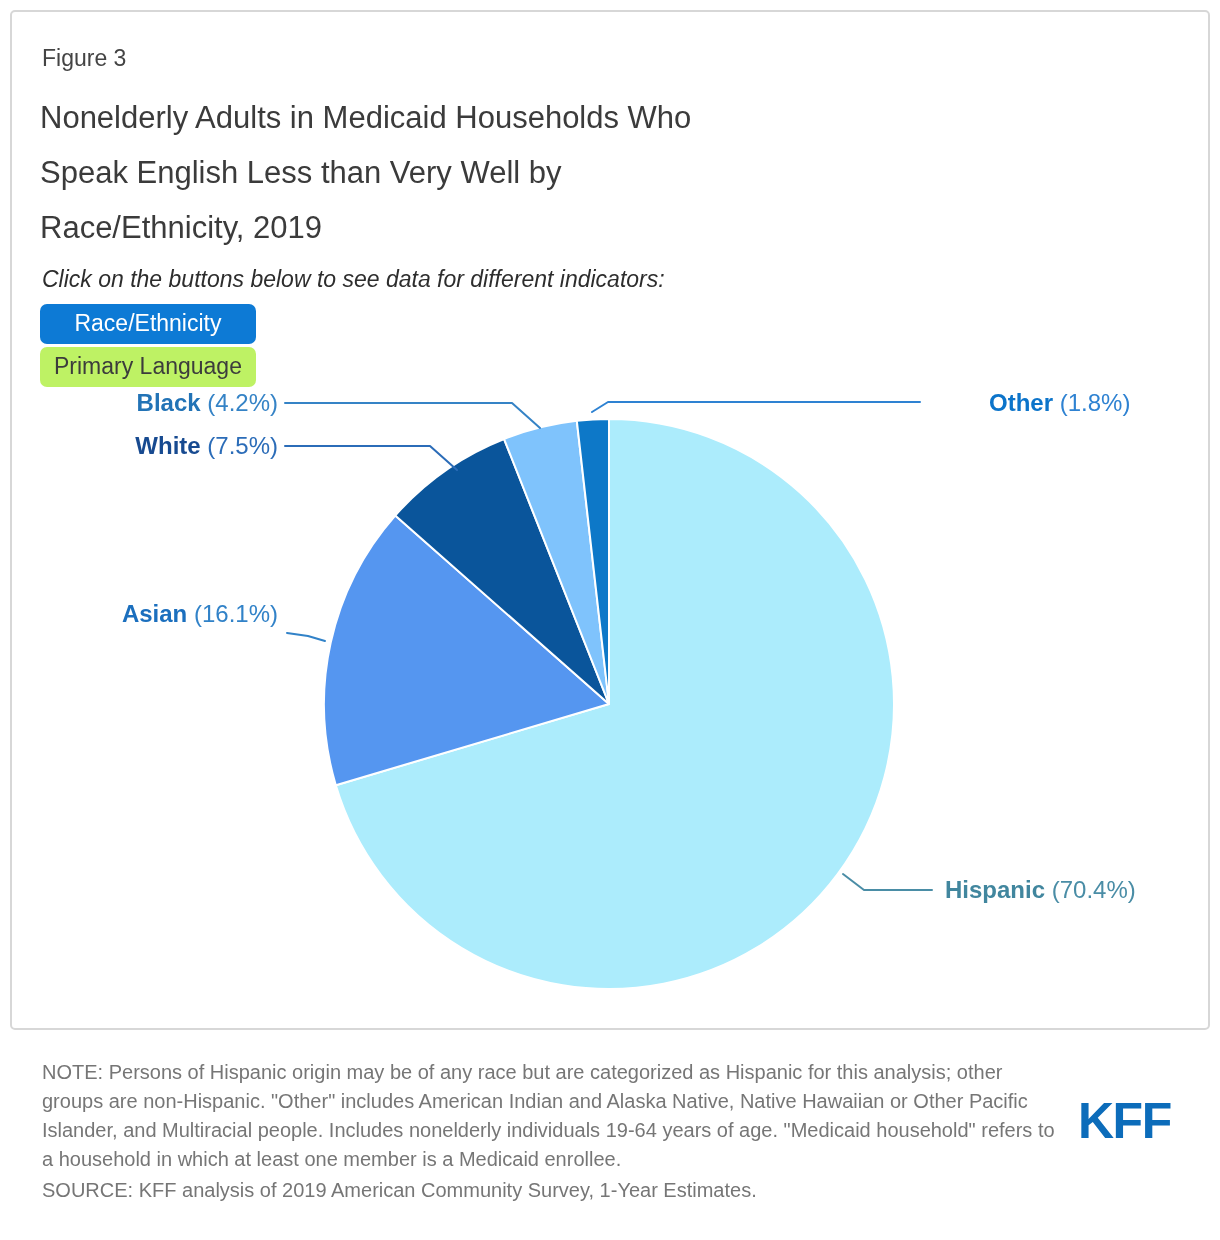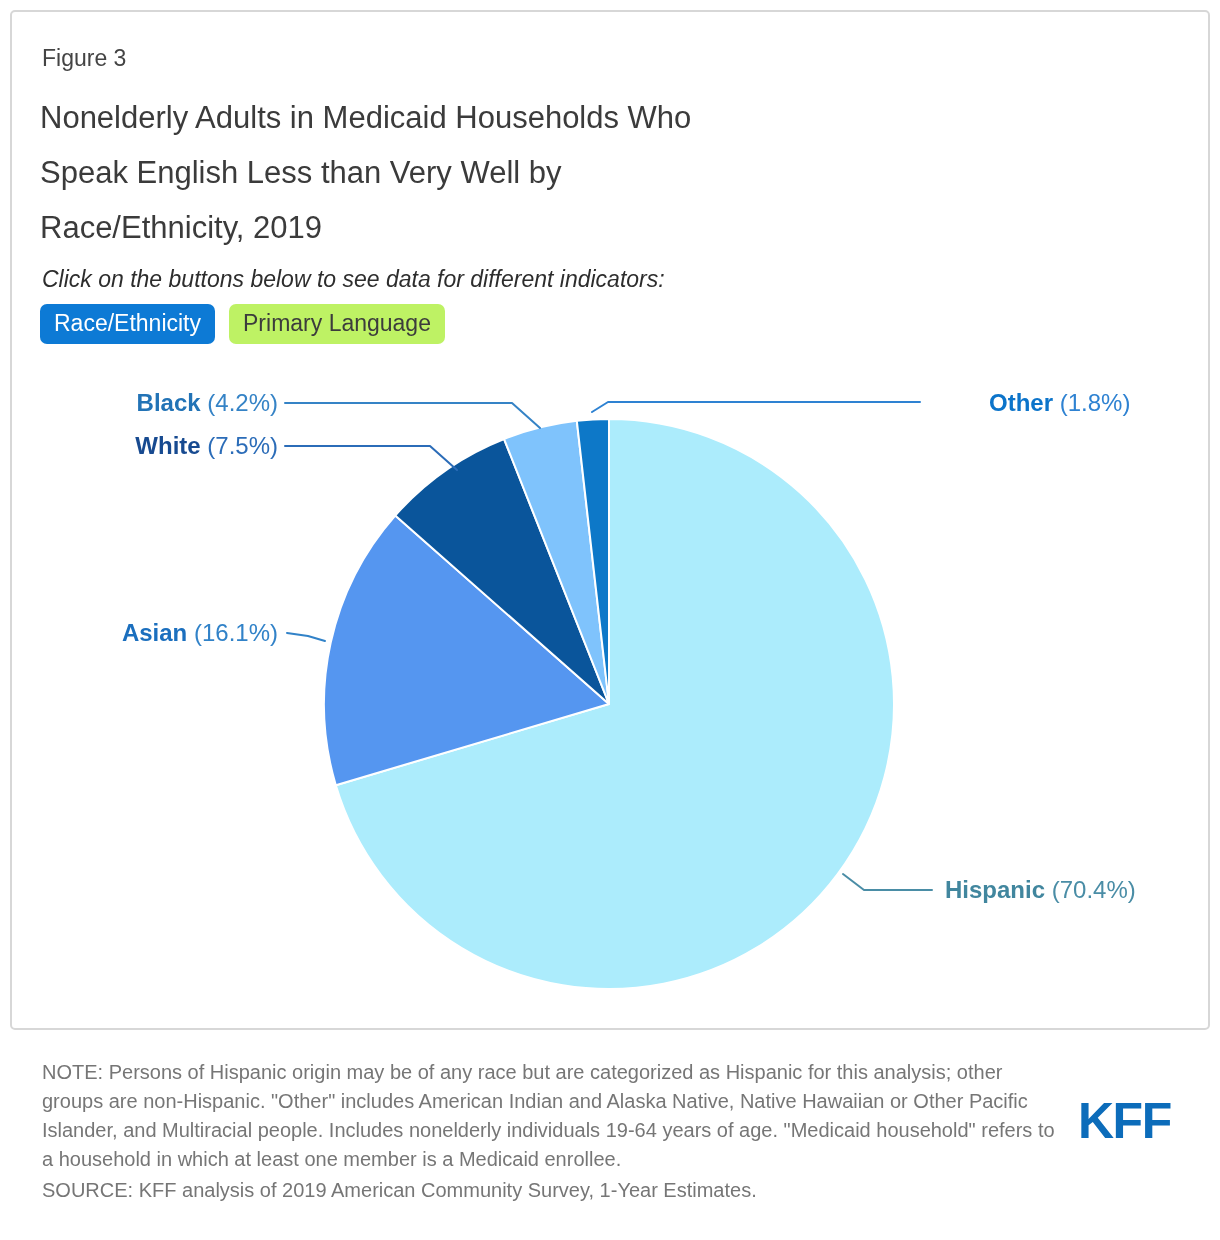--- a/index.html
+++ b/index.html
@@ -26,7 +26,7 @@
     position: absolute; left: 42px; top: 266px;
     font-size: 23px; font-style: italic; color: #2d2d2d;
   }
-  .btn-row { position: absolute; left: 40px; top: 304px; display: flex; gap: 14px; }
+  .btn-row { position: absolute; left: 40px; top: 304px; display: flex; gap: 3px; flex-direction: column; }
   .btn {
     font-family: "Liberation Sans", sans-serif;
     font-size: 23px; line-height: 1; padding: 8px 14px 9px 14px;

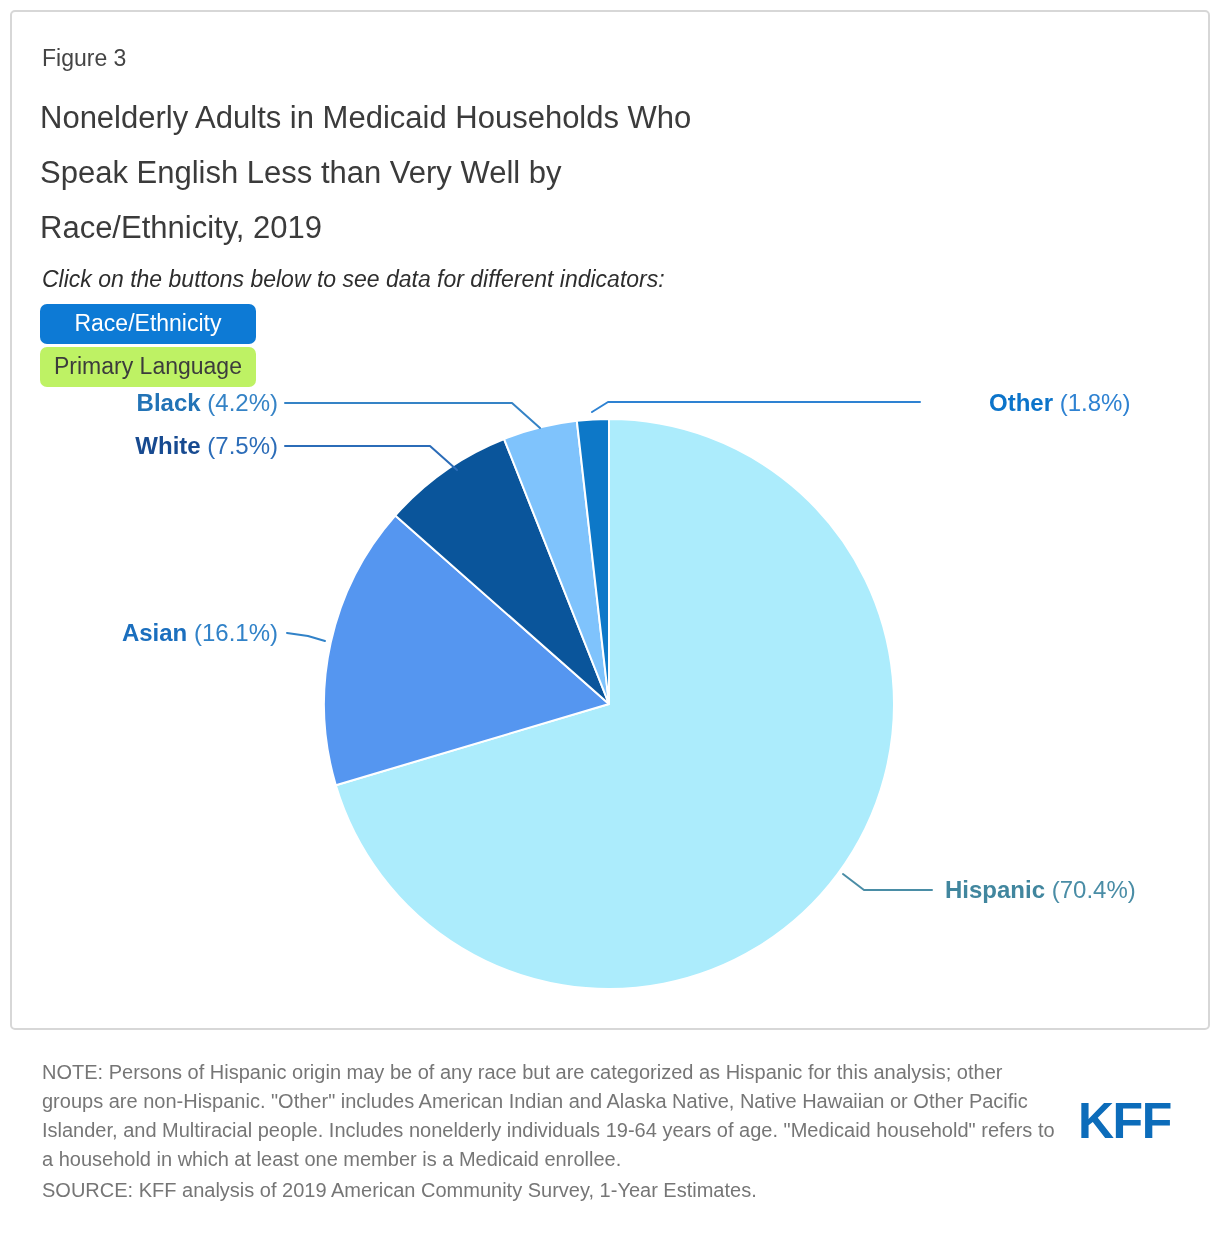--- a/index.html
+++ b/index.html
@@ -93,7 +93,7 @@
     <span class="name" style="color: rgb(23, 74, 144);">White</span>
     <span class="pct" style="color: rgb(43, 108, 184);">(7.5%)</span>
   </div>
-  <div class="slice-label lbl-right" style="right: 942px; top: 619px;">
+  <div class="slice-label lbl-right" style="right: 942px; top: 600px;">
     <span class="name" style="color: rgb(27, 111, 190);">Asian</span>
     <span class="pct" style="color: rgb(49, 130, 200);">(16.1%)</span>
   </div>

